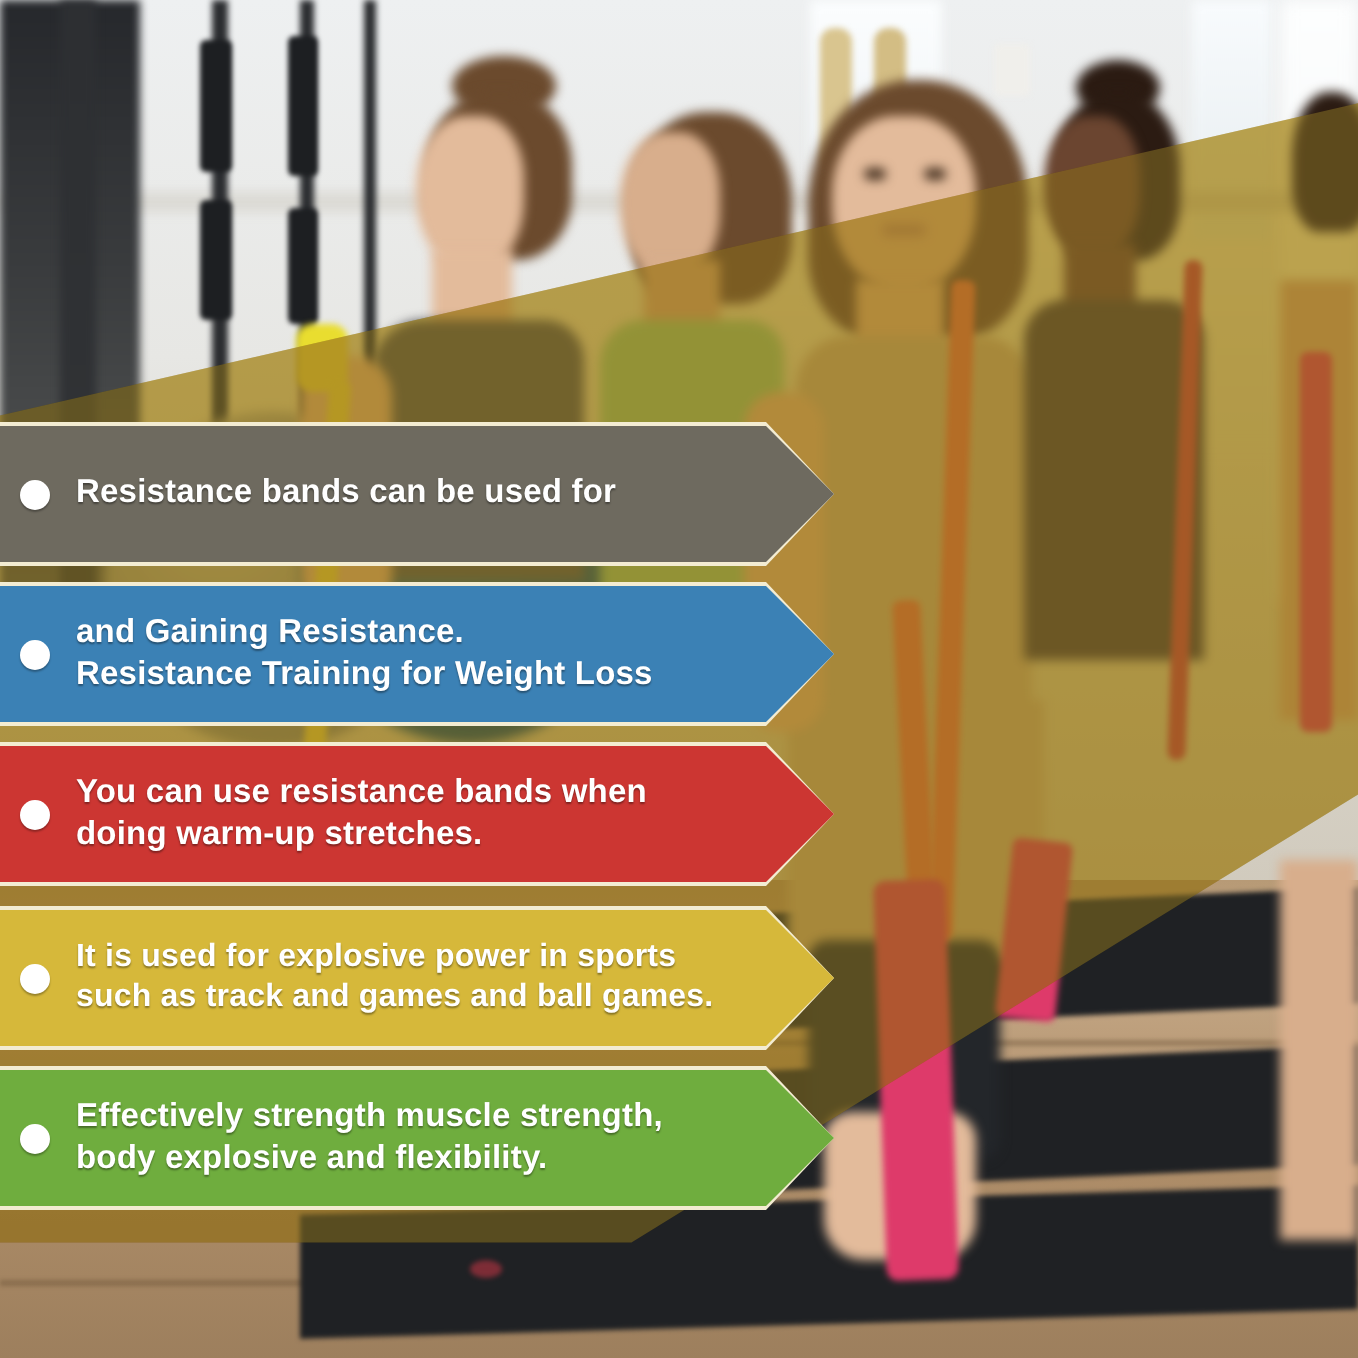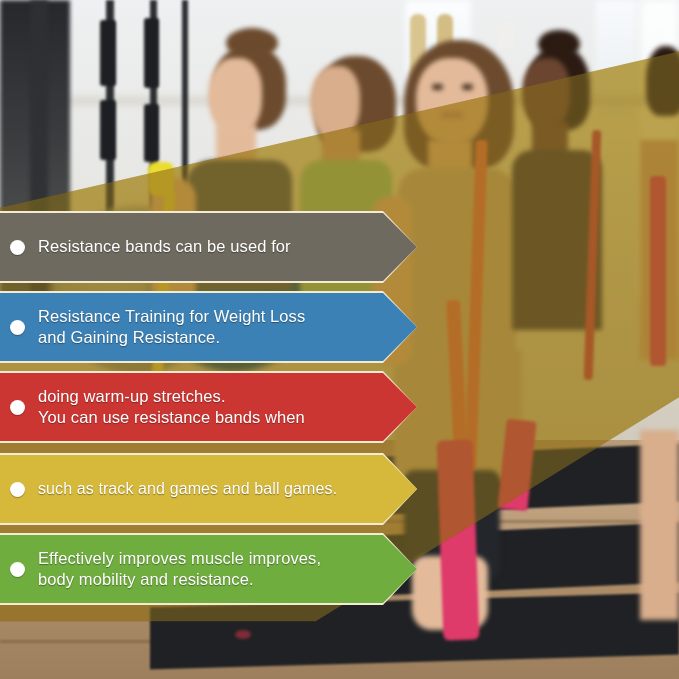--- a/index.html
+++ b/index.html
@@ -129,7 +129,7 @@
     line-height:1.28;
     letter-spacing:.1px;
     text-shadow:0 1px 1px rgba(0,0,0,.38);
-    font-weight:400;
+    font-weight:700;
     padding-right:40px;
   }
 </style>

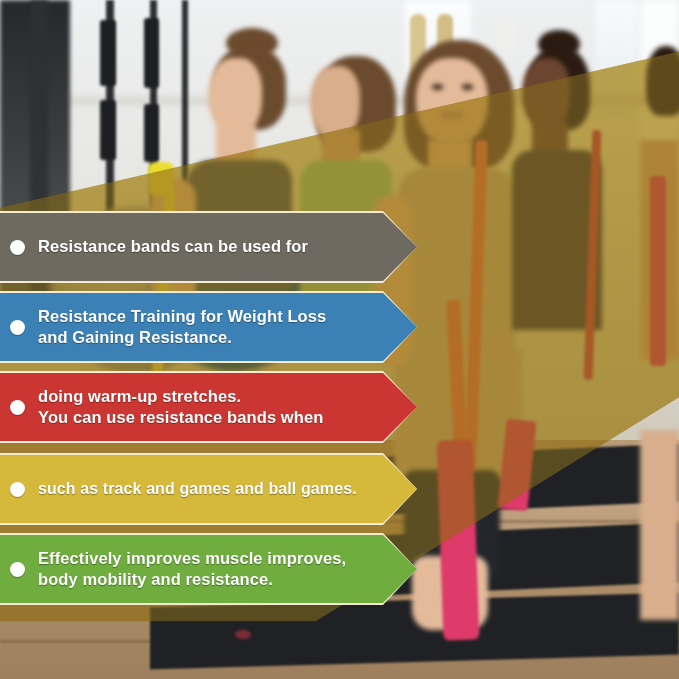--- a/index.html
+++ b/index.html
@@ -241,8 +241,8 @@
     <div class="banner" style="top:293px;height:68px;background:#3b81b5;">
       <div class="dot"></div>
       <div class="btext">
+        <div>and Gaining Resistance.</div>
         <div>Resistance Training for Weight Loss</div>
-        <div>and Gaining Resistance.</div>
       </div>
     </div>
 

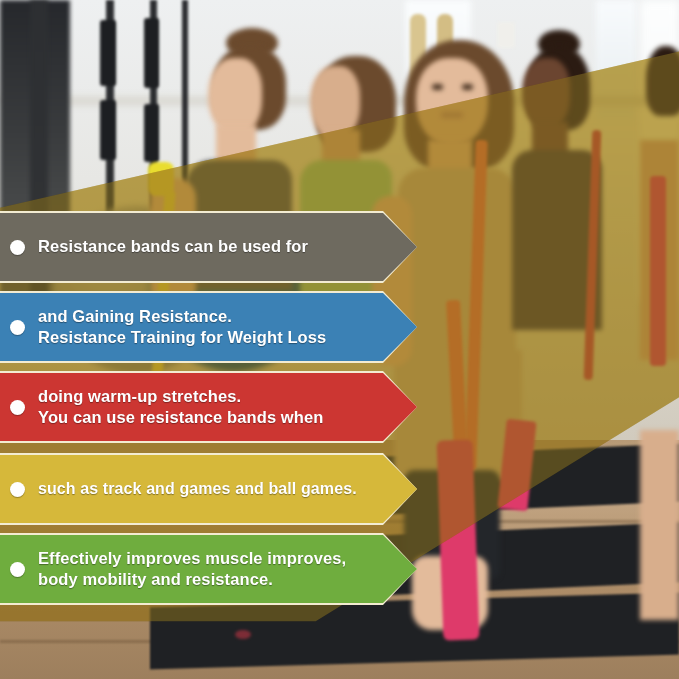--- a/index.html
+++ b/index.html
@@ -250,8 +250,8 @@
     <div class="banner" style="top:373px;height:68px;background:#cc3632;">
       <div class="dot"></div>
       <div class="btext">
+        <div>You can use resistance bands when</div>
         <div>doing warm-up stretches.</div>
-        <div>You can use resistance bands when</div>
       </div>
     </div>
 

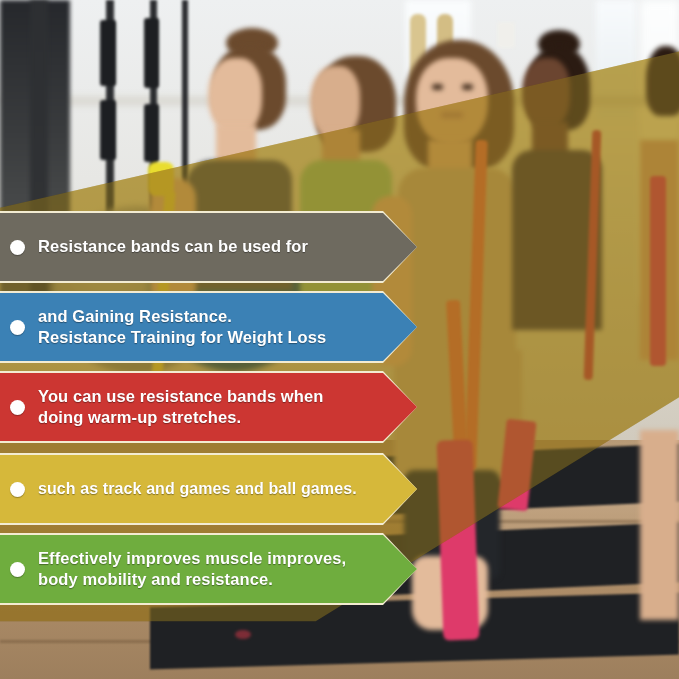--- a/index.html
+++ b/index.html
@@ -259,6 +259,7 @@
     <div class="banner" style="top:455px;height:68px;background:#d6b83a;">
       <div class="dot"></div>
       <div class="btext" style="font-size:16px;">
+        <div>It is used for explosive power in sports</div>
         <div>such as track and games and ball games.</div>
       </div>
     </div>

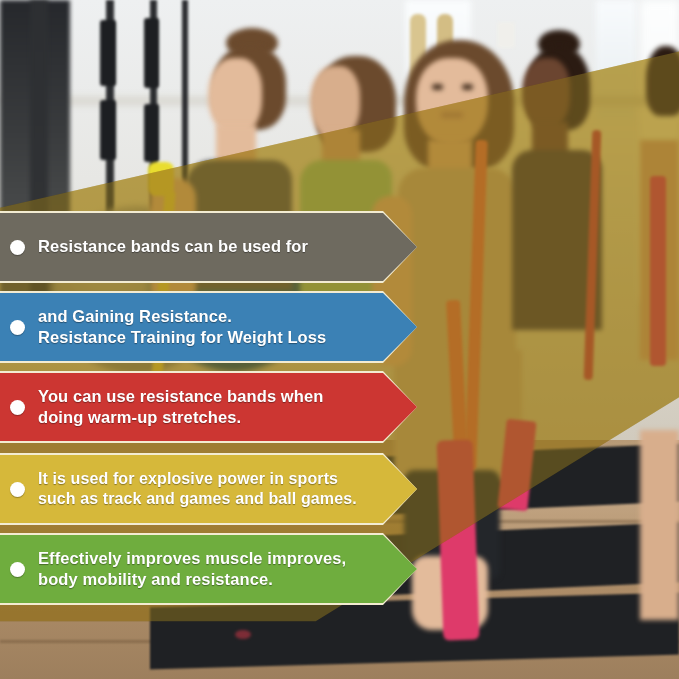--- a/index.html
+++ b/index.html
@@ -268,7 +268,7 @@
     <div class="banner" style="top:535px;height:68px;background:#6fad3e;">
       <div class="dot"></div>
       <div class="btext">
-        <div>Effectively improves muscle improves,</div>
+        <div>Effectively strength muscle strength,</div>
         <div>body mobility and resistance.</div>
       </div>
     </div>

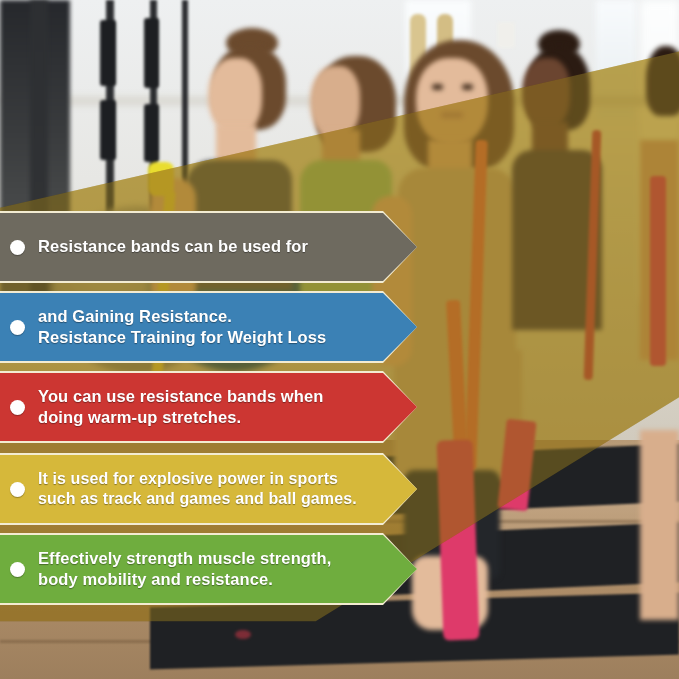--- a/index.html
+++ b/index.html
@@ -269,7 +269,7 @@
       <div class="dot"></div>
       <div class="btext">
         <div>Effectively strength muscle strength,</div>
-        <div>body mobility and resistance.</div>
+        <div>body explosive and flexibility.</div>
       </div>
     </div>
 

